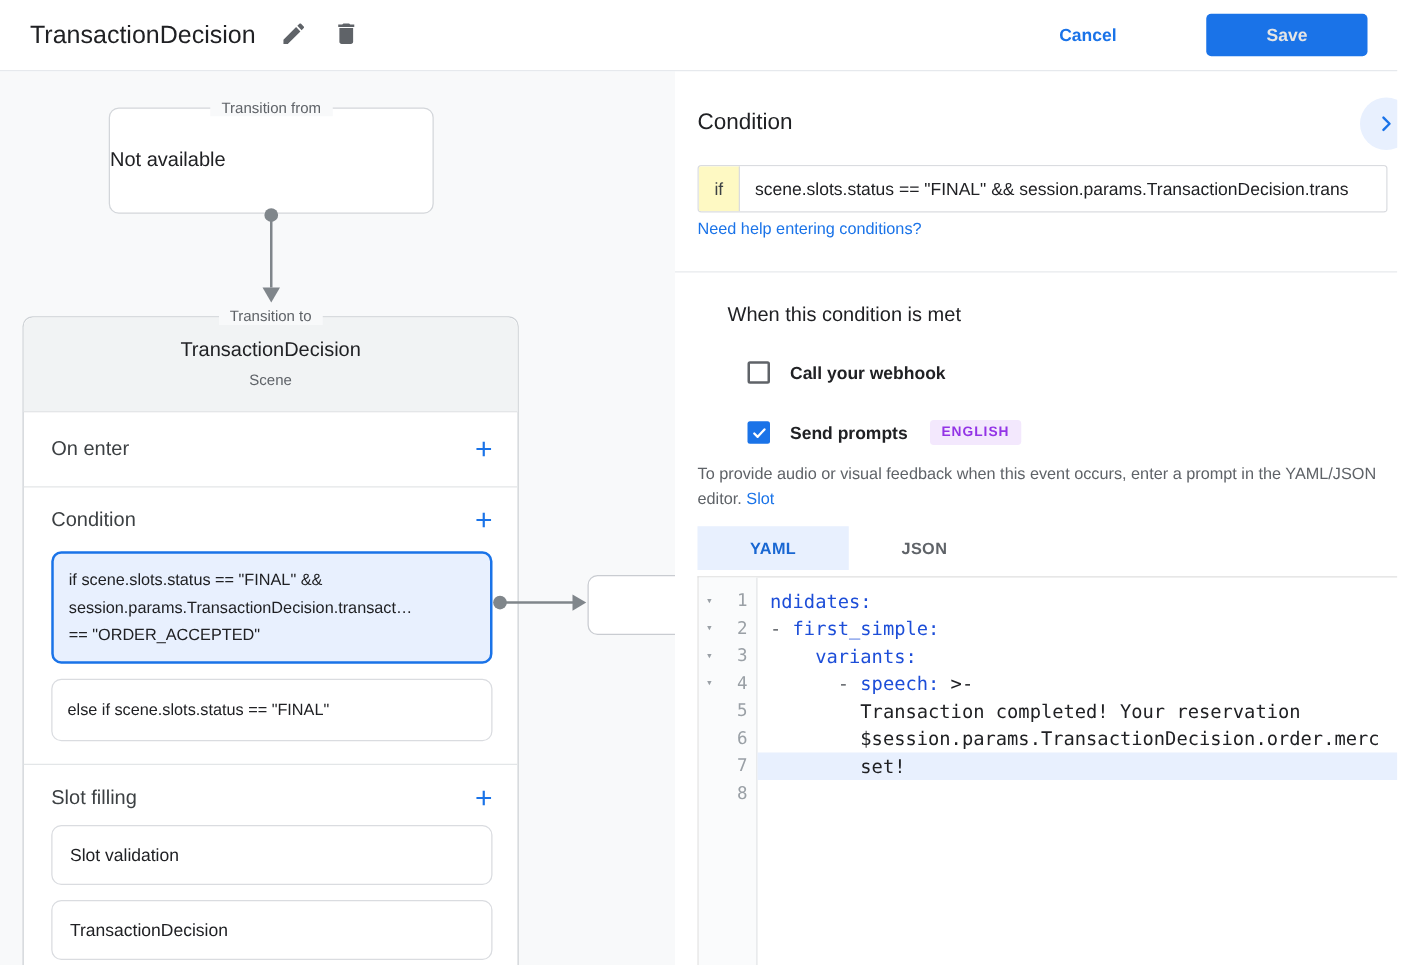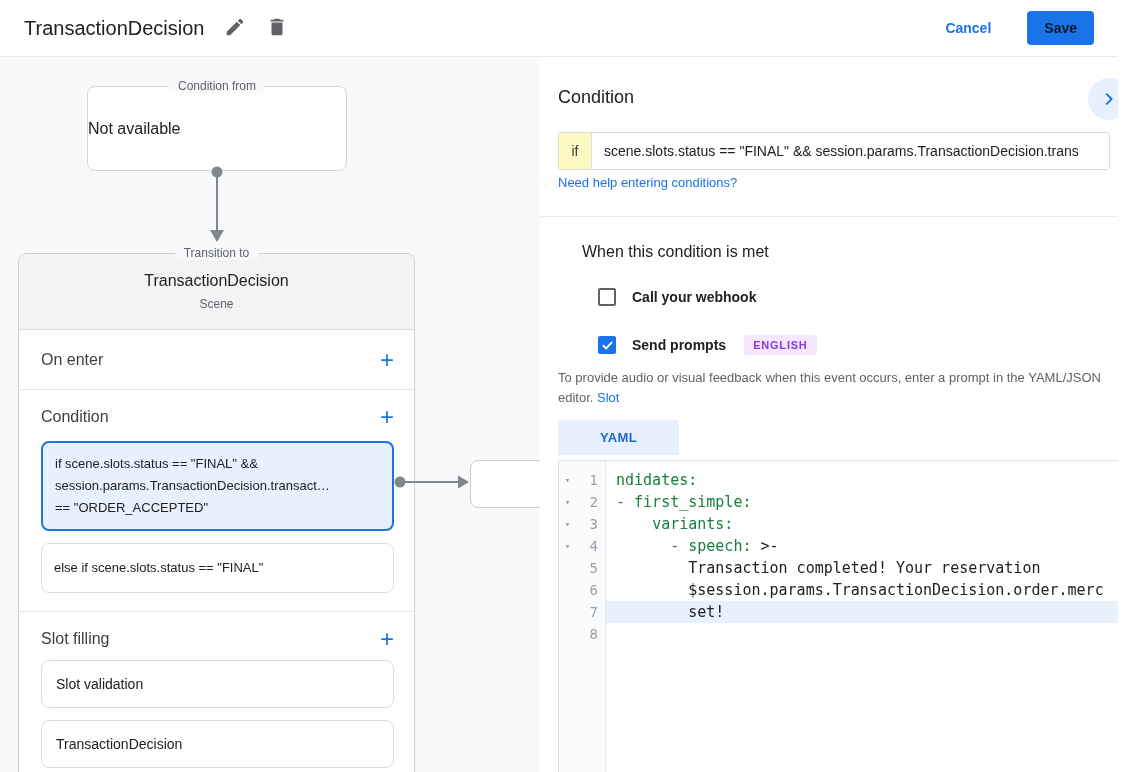--- a/index.html
+++ b/index.html
@@ -16,8 +16,8 @@
   .topbar .spacer { flex:1; }
   .cancel-btn { background:none; border:none; color:#1a73e8; font-size:14px; font-weight:700;
     font-family:inherit; margin-right:36px; cursor:pointer; }
-  .save-btn { background:#1a73e8; color:#0f172a; border:none; border-radius:4px; font-family:inherit;
-    font-size:14px; font-weight:700; padding:9px 17px; cursor:pointer; }
+  .save-btn { background:#1a73e8; color:#e5e5e5; border:none; border-radius:4px; font-family:inherit;
+    font-size:14px; font-weight:700; padding:9px 48px; cursor:pointer;margin-left:36px; }
 
   
   .flow-panel { position:absolute; left:0; top:57px; width:540px; bottom:0; background:#f8f9fa; overflow:hidden; }

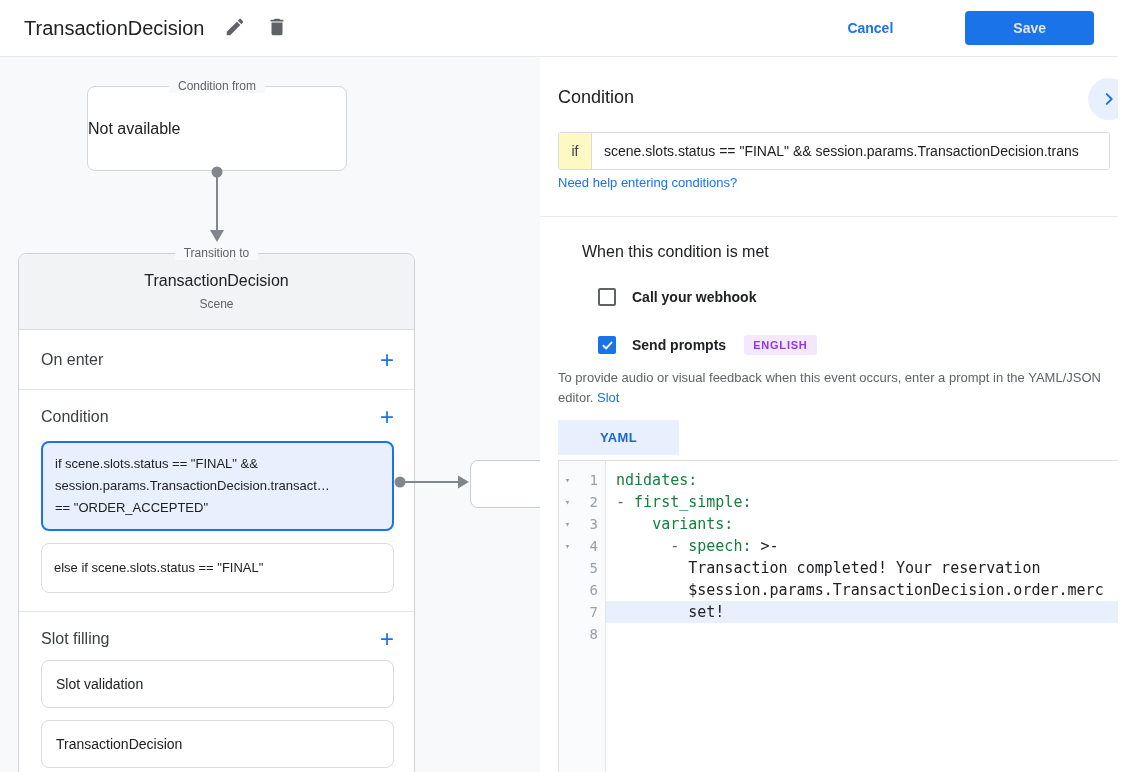--- a/index.html
+++ b/index.html
@@ -130,7 +130,7 @@
   <div class="flow-panel">
 
     <div class="tf-box">
-      <span class="legend">Condition from</span>
+      <span class="legend">Transition from</span>
       <div class="tf-value">Not available</div>
     </div>
 

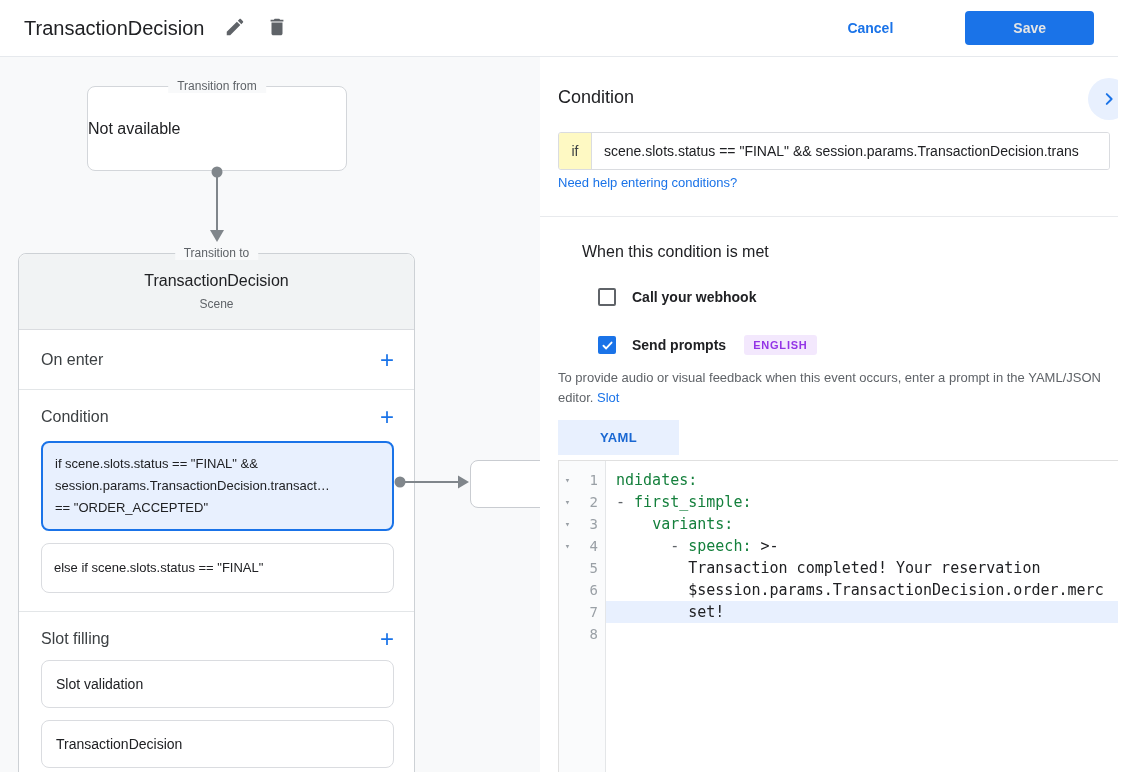--- a/index.html
+++ b/index.html
@@ -222,6 +222,7 @@
 
     <div class="tabs">
       <div class="tab active">YAML</div>
+      <div class="tab">JSON</div>
     </div>
 
     <div class="editor">

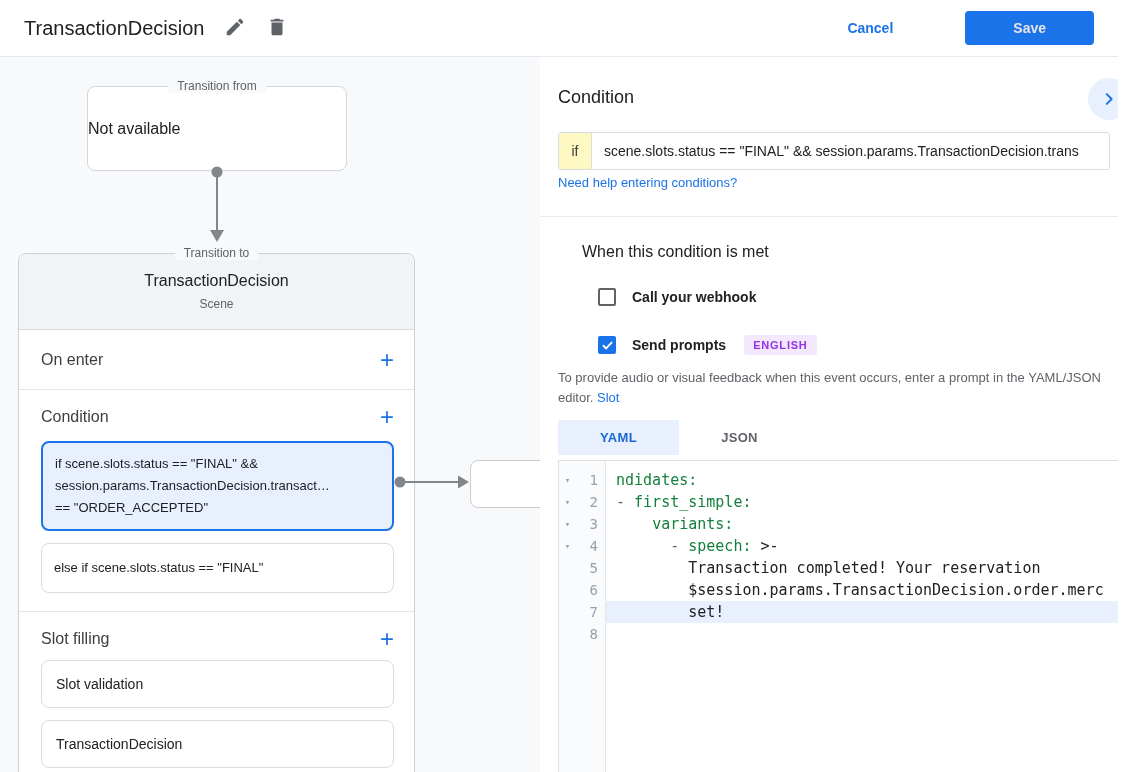--- a/index.html
+++ b/index.html
@@ -101,7 +101,7 @@
   .num-cell { width:30px; padding-right:8px; text-align:right; color:#9aa0a6; font-size:14px; flex:none; }
   .code-cell { flex:1; white-space:pre; padding-left:10px; color:#202124; }
   .code-cell.hl { background:#e8f0fe; }
-  .tk-key { color:#15803d; }
+  .tk-key { color:#1d4ed8; }
   .tk-meta { color:#5f6368; }
   .tk-plain { color:#202124; }
 </style>

